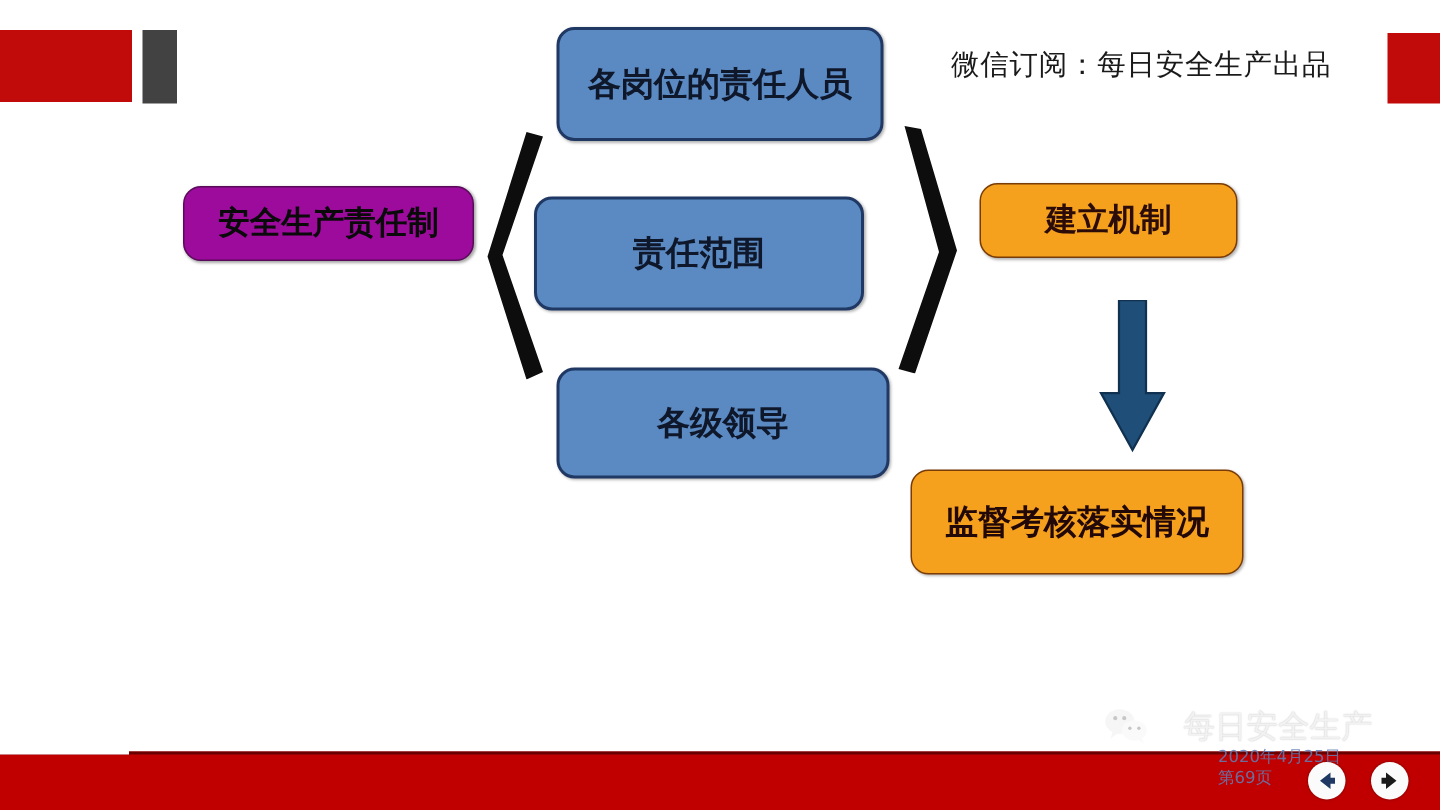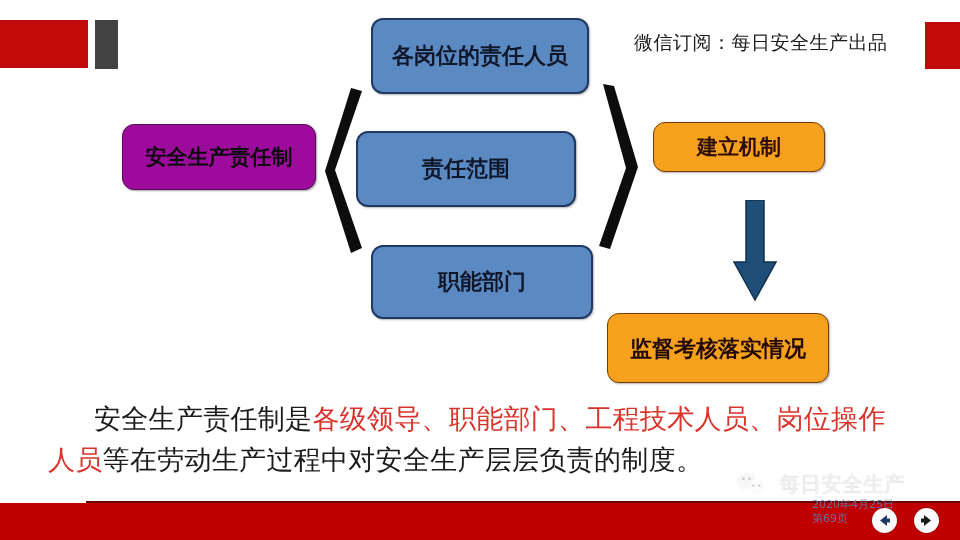--- a/index.html
+++ b/index.html
@@ -99,7 +99,7 @@
   }
 
   
-  #node-responsibility-system { left: 122px; top: 124px; width: 194px; height: 66px; }
+  #node-responsibility-system { left: 122px; top: 124px; width: 194px; height: 50px; }
   #node-positions-personnel   { left: 371px; top: 18px;  width: 218px; height: 76px; }
   #node-duty-scope            { left: 356px; top: 131px; width: 220px; height: 76px; }
   #node-assessment-standard   { left: 371px; top: 245px; width: 222px; height: 74px; }

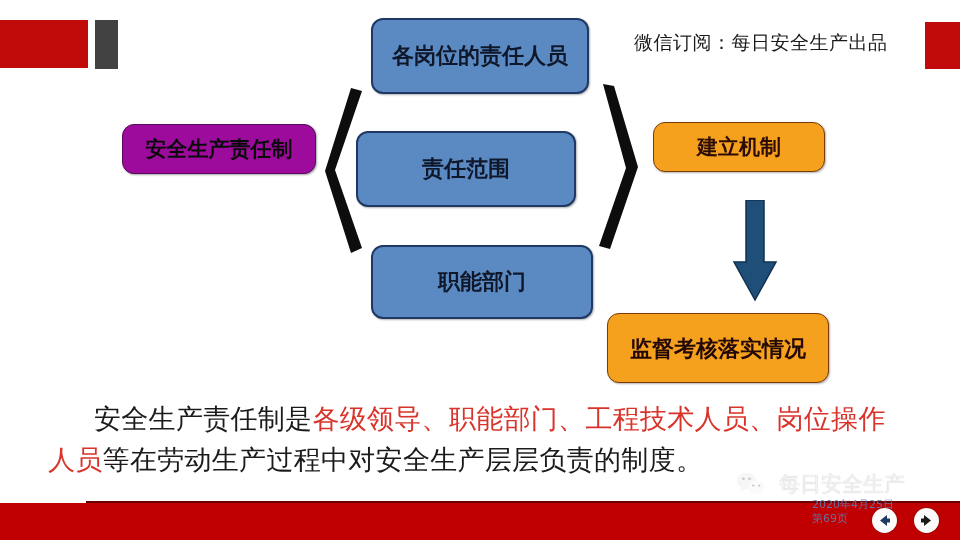--- a/index.html
+++ b/index.html
@@ -230,7 +230,7 @@
   </div>
 
   <div class="node blue" id="node-assessment-standard">
-    <span>职能部门</span>
+    <span>各级领导</span>
   </div>
 
   <svg class="bracket" id="bracket-right" viewBox="0 0 44 165">

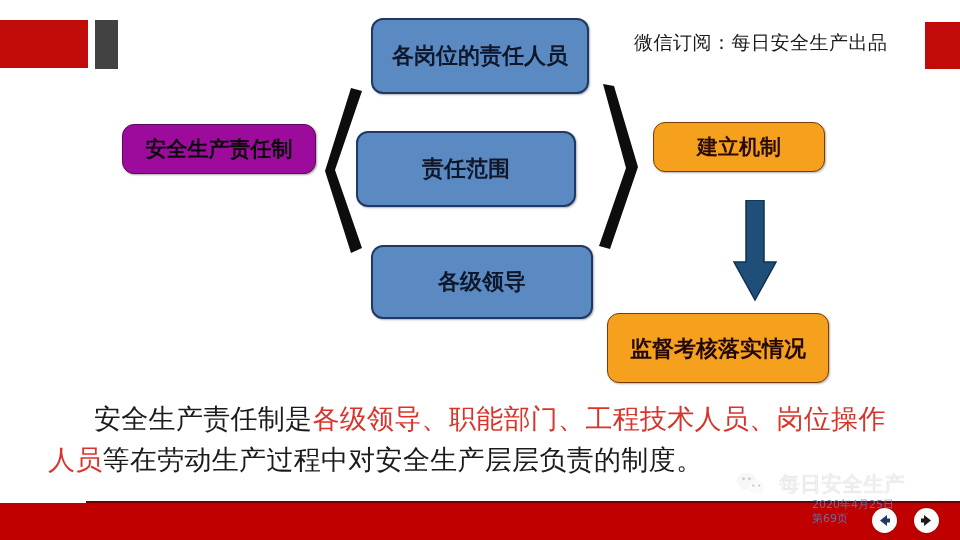--- a/index.html
+++ b/index.html
@@ -249,10 +249,6 @@
     <span>监督考核落实情况</span>
   </div>
 
-  <div class="paragraph">
-    <span class="ln indent"><span>安全生产责任制是</span><span class="hl">各级领导、职能部门、工程技术人员、岗位操作</span></span>
-    <span class="ln"><span class="hl">人员</span><span>等在劳动生产过程中对安全生产层层负责的制度。</span></span>
-  </div>
 
   <div class="footer-bar"></div>
   <div class="footer-notch"></div>

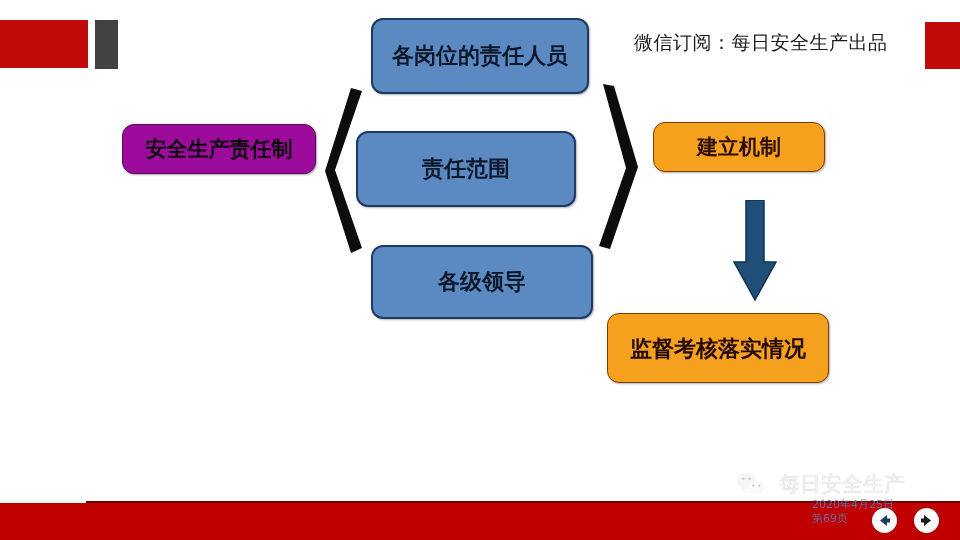--- a/index.html
+++ b/index.html
@@ -161,7 +161,7 @@
     top: 470px;
     display: flex;
     align-items: center;
-    gap: 13px;
+    gap: 23px;
     opacity: 0.55;
   }
   .watermark .wm-text {

